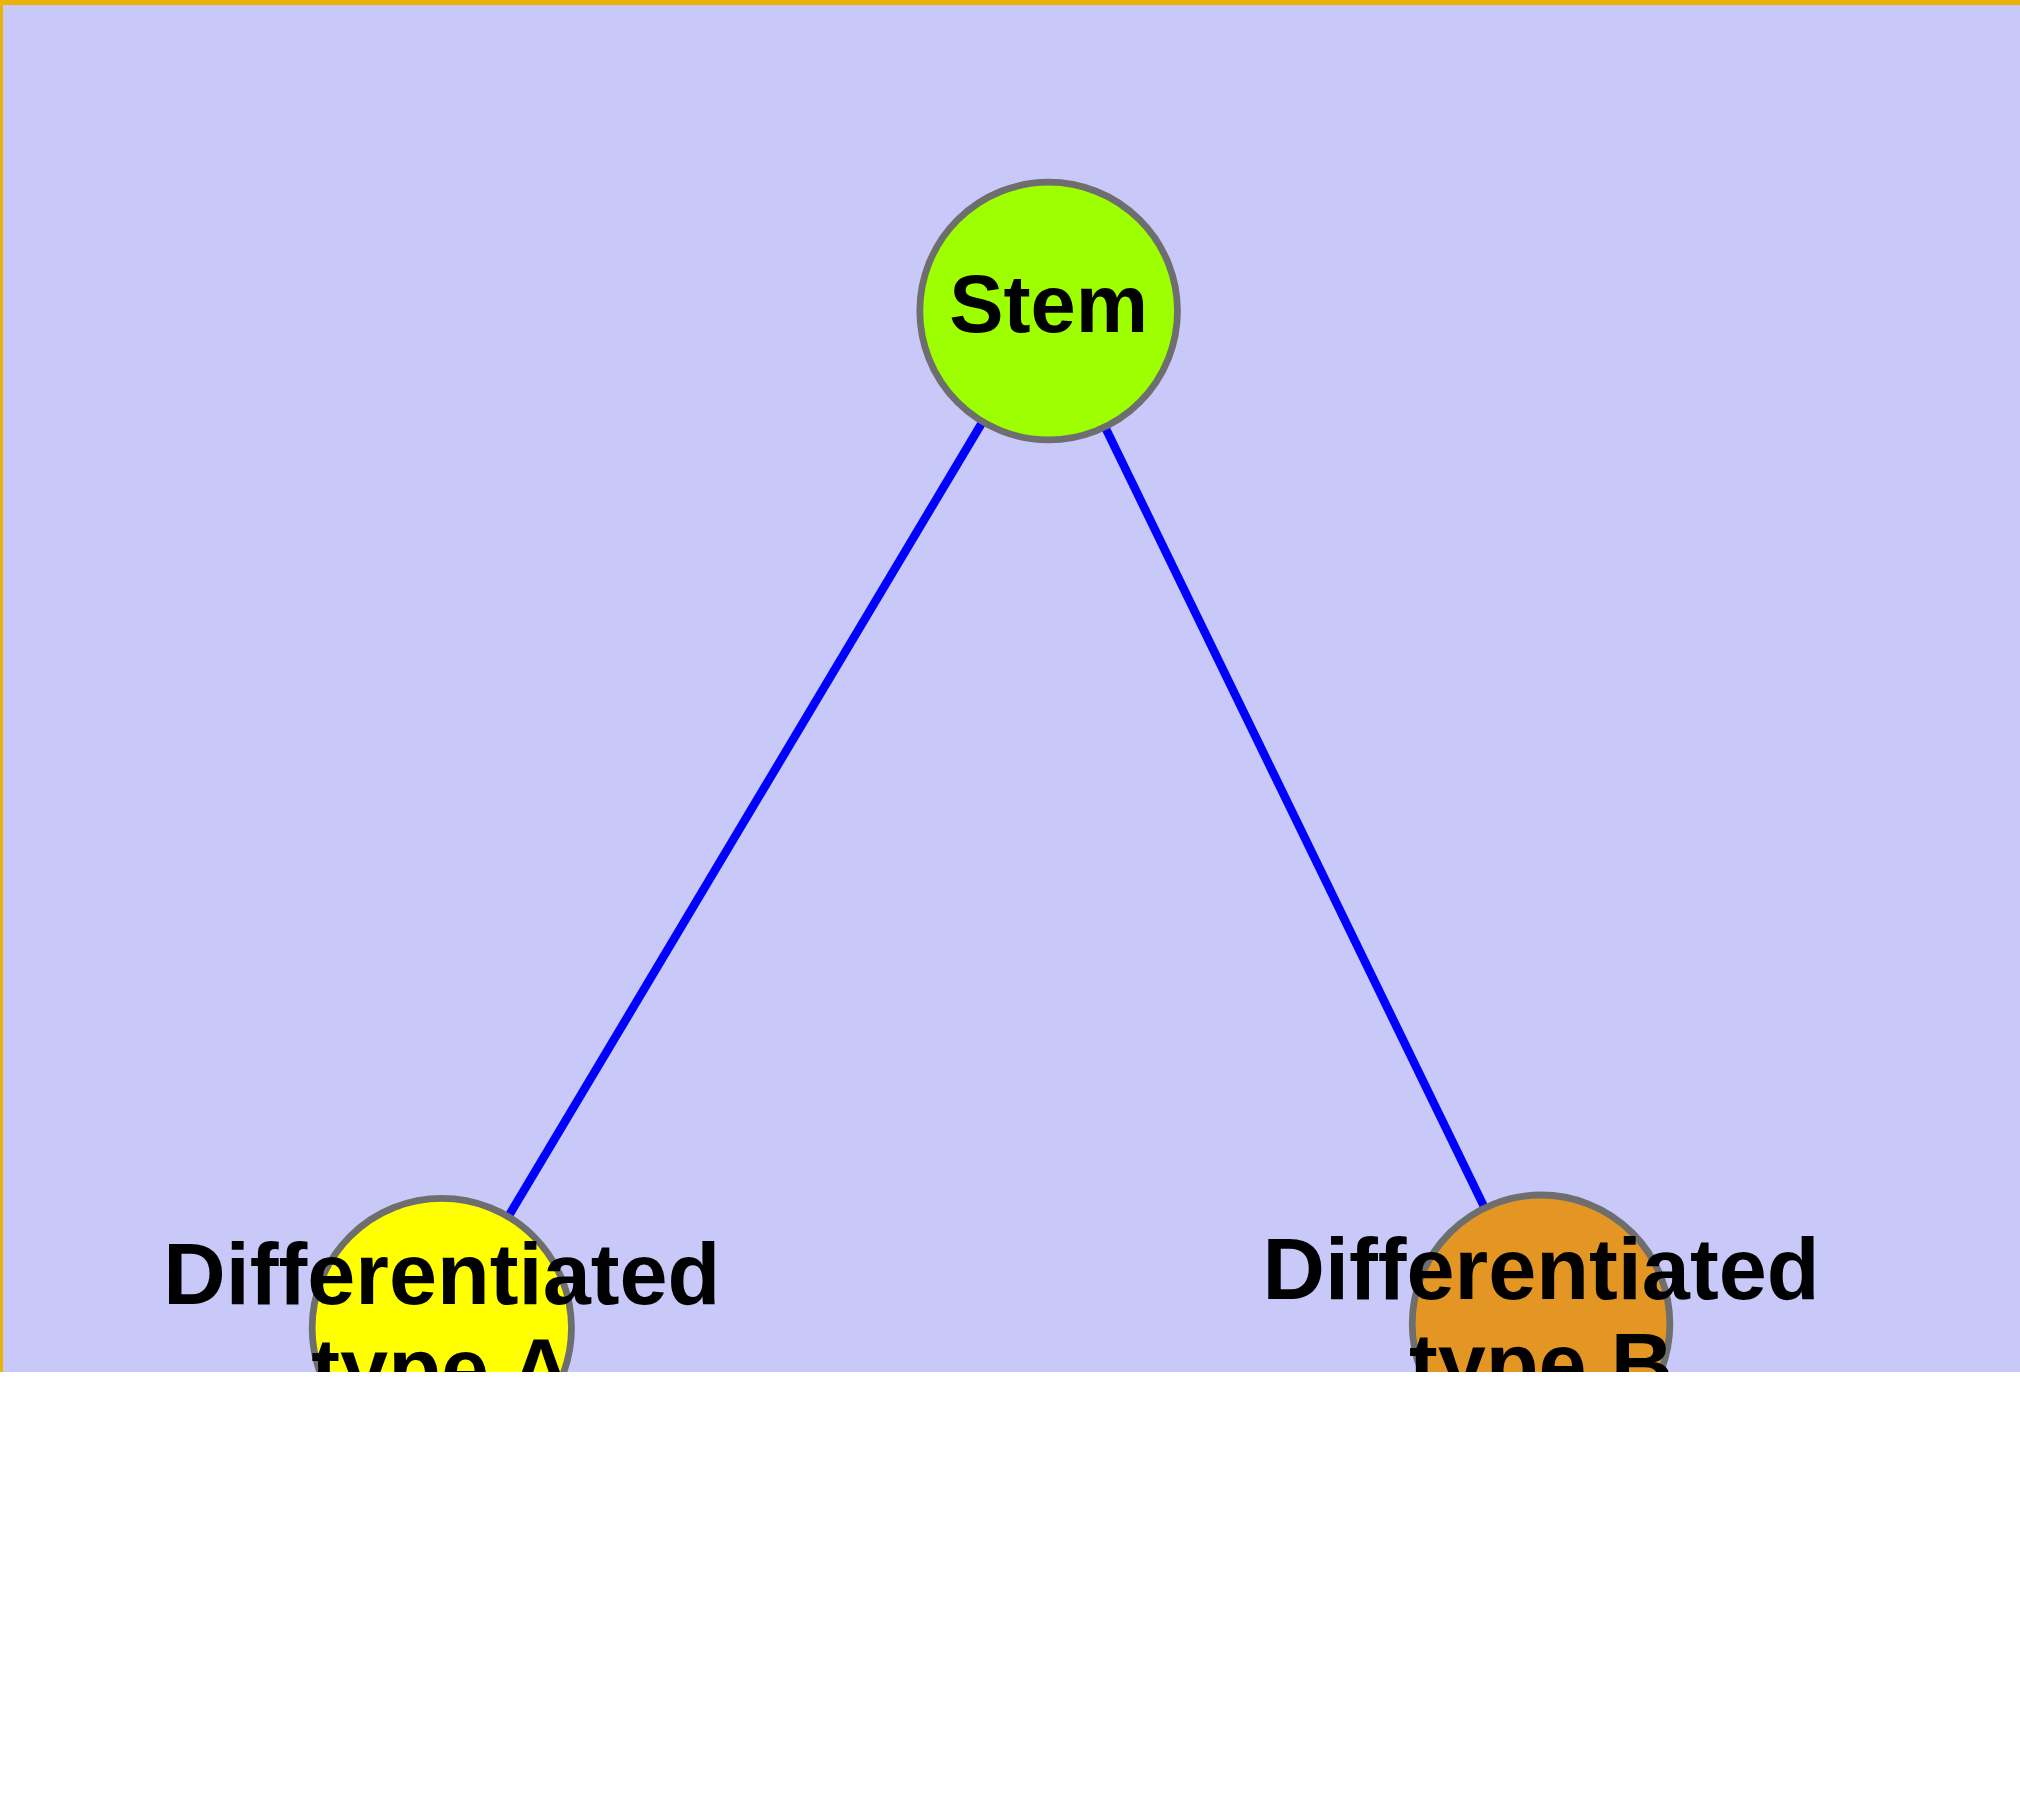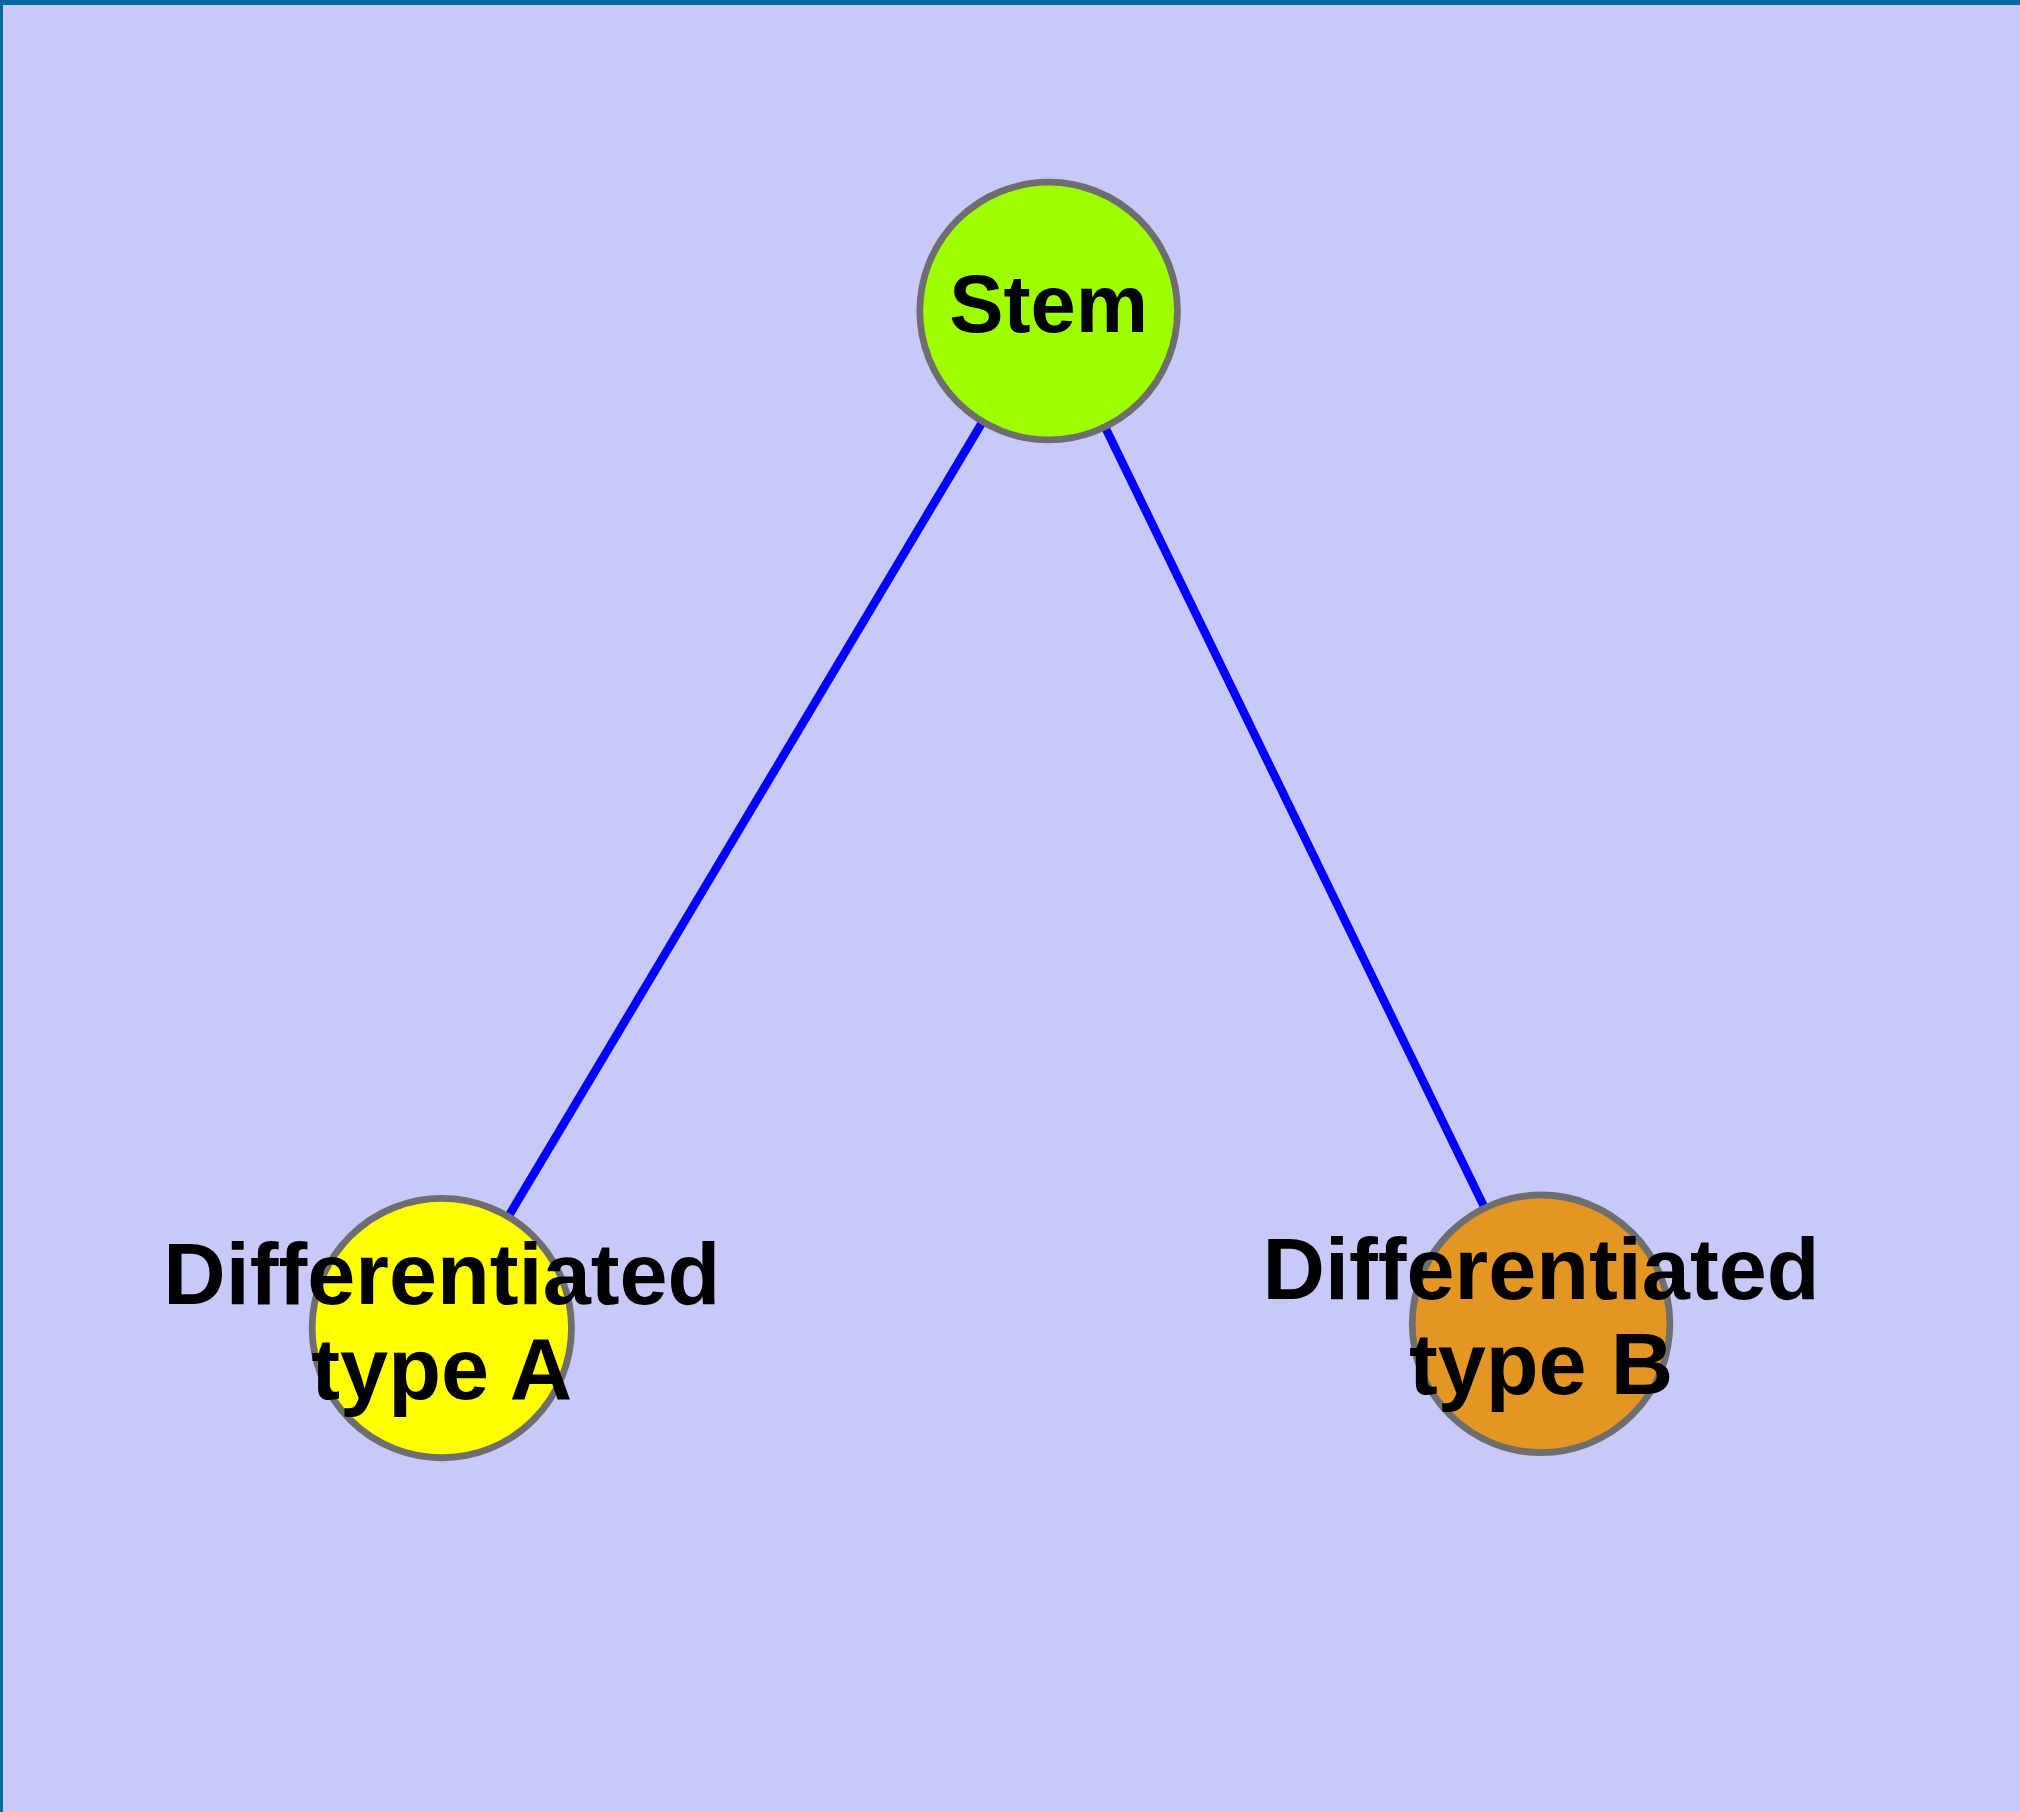--- a/index.html
+++ b/index.html
@@ -10,8 +10,8 @@
   #canvas {
     position: relative;
     width: 2021px;
-    height: 1812px;
-    background: #0369a1;
+    height: 1372px;
+    background: #eab308;
     overflow: hidden;
     font-family: "Liberation Sans", sans-serif;
   }

